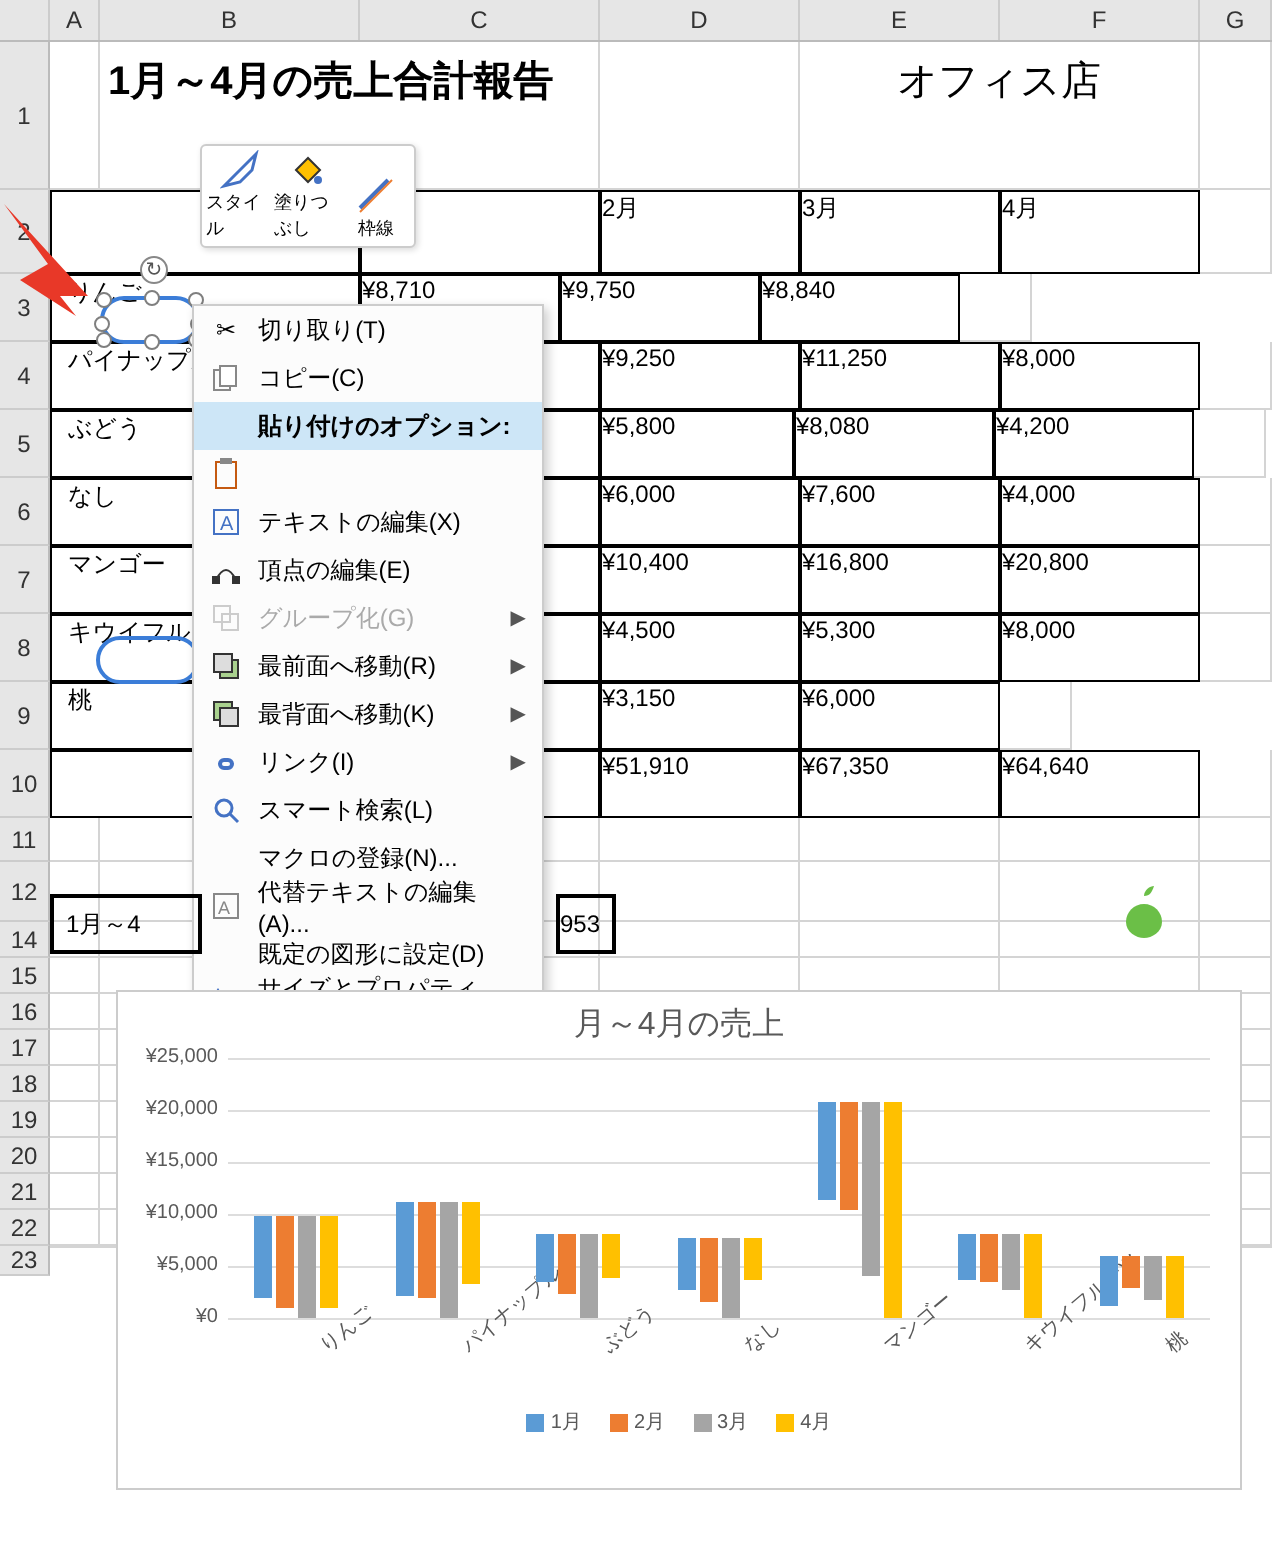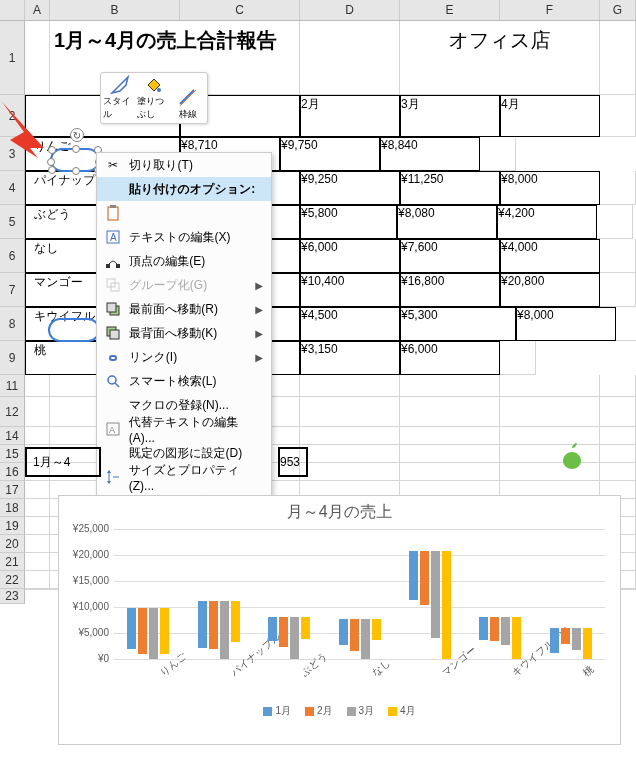--- a/index.html
+++ b/index.html
@@ -307,6 +307,15 @@
       <span class="ctx-ic">✂</span>
       <span>切り取り(T)</span>
     </div>
+  <div class="ctx-item">
+      <span class="ctx-ic">
+        <svg width="14" height="14">
+          <rect x="1" y="3" width="8" height="10" fill="none" stroke="#888"></rect>
+          <rect x="4" y="1" width="8" height="10" fill="#fff" stroke="#888"></rect>
+        </svg>
+      </span>
+      <span>コピー(C)</span>
+    </div>
   <div class="ctx-header ctx-hl">
       <span>貼り付けのオプション:</span>
     </div>

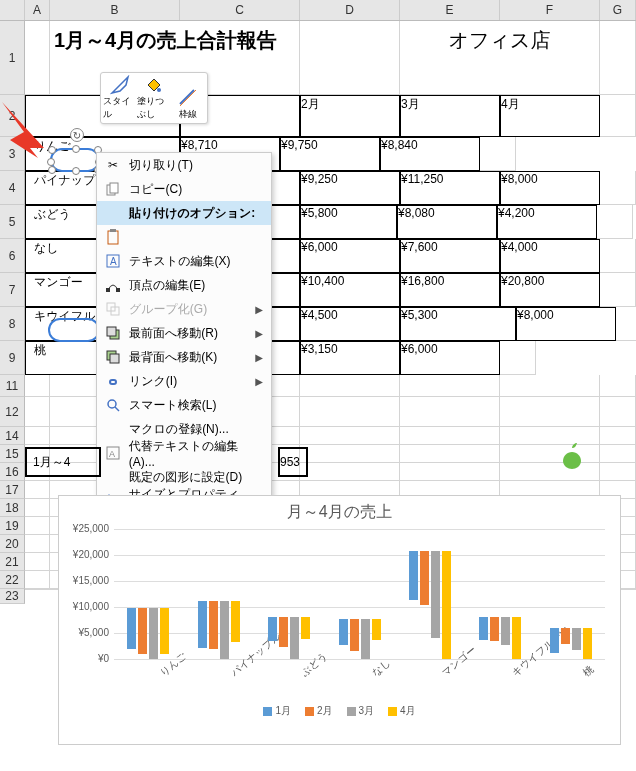--- a/index.html
+++ b/index.html
@@ -127,7 +127,7 @@
         <div class="prod-cell" style="width:155px;justify-content:flex-start;padding-left:8px">キウイフルーツ</div>
         <div class="data-cell" style="width:120px">¥4,340</div>
         <div class="data-cell" style="width:100px">¥4,500</div>
-        <div class="data-cell" style="width:116px">¥5,300</div>
+        <div class="data-cell" style="width:100px">¥5,300</div>
         <div class="data-cell" style="width:100px">¥8,000</div>
         <div class="cell" style="width:36px"></div>
       </div>

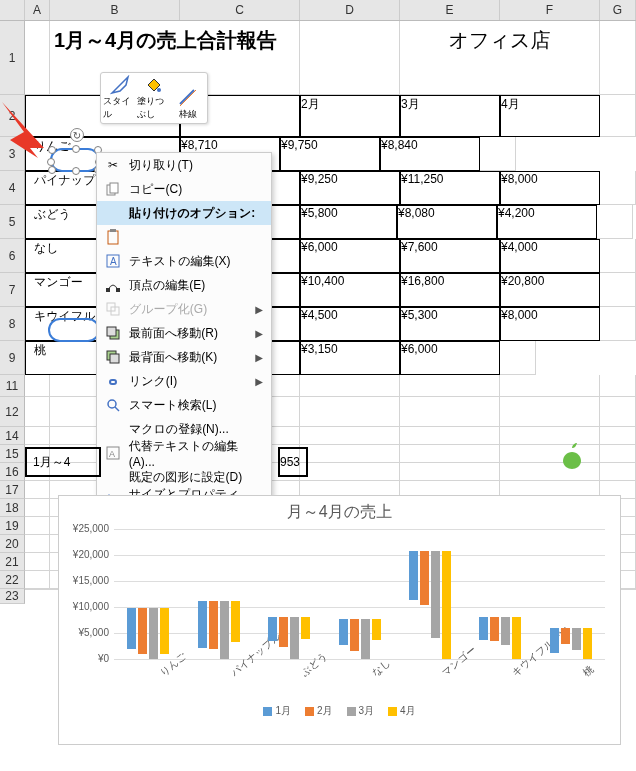--- a/index.html
+++ b/index.html
@@ -139,6 +139,15 @@
         <div class="data-cell" style="width:100px">¥6,000</div>
         <div class="cell" style="width:36px"></div>
       </div>
+      <div class="row" style="height:34px">
+        <div class="row-h">10</div>
+        <div class="prod-cell" style="width:155px"></div>
+        <div class="data-cell" style="width:120px">¥45,053</div>
+        <div class="data-cell" style="width:100px">¥51,910</div>
+        <div class="data-cell" style="width:100px">¥67,350</div>
+        <div class="data-cell" style="width:100px">¥64,640</div>
+        <div class="cell" style="width:36px"></div>
+      </div>
       <div class="row" style="height:22px">
         <div class="row-h">11</div>
         <div class="cell" style="width:25px"></div>

